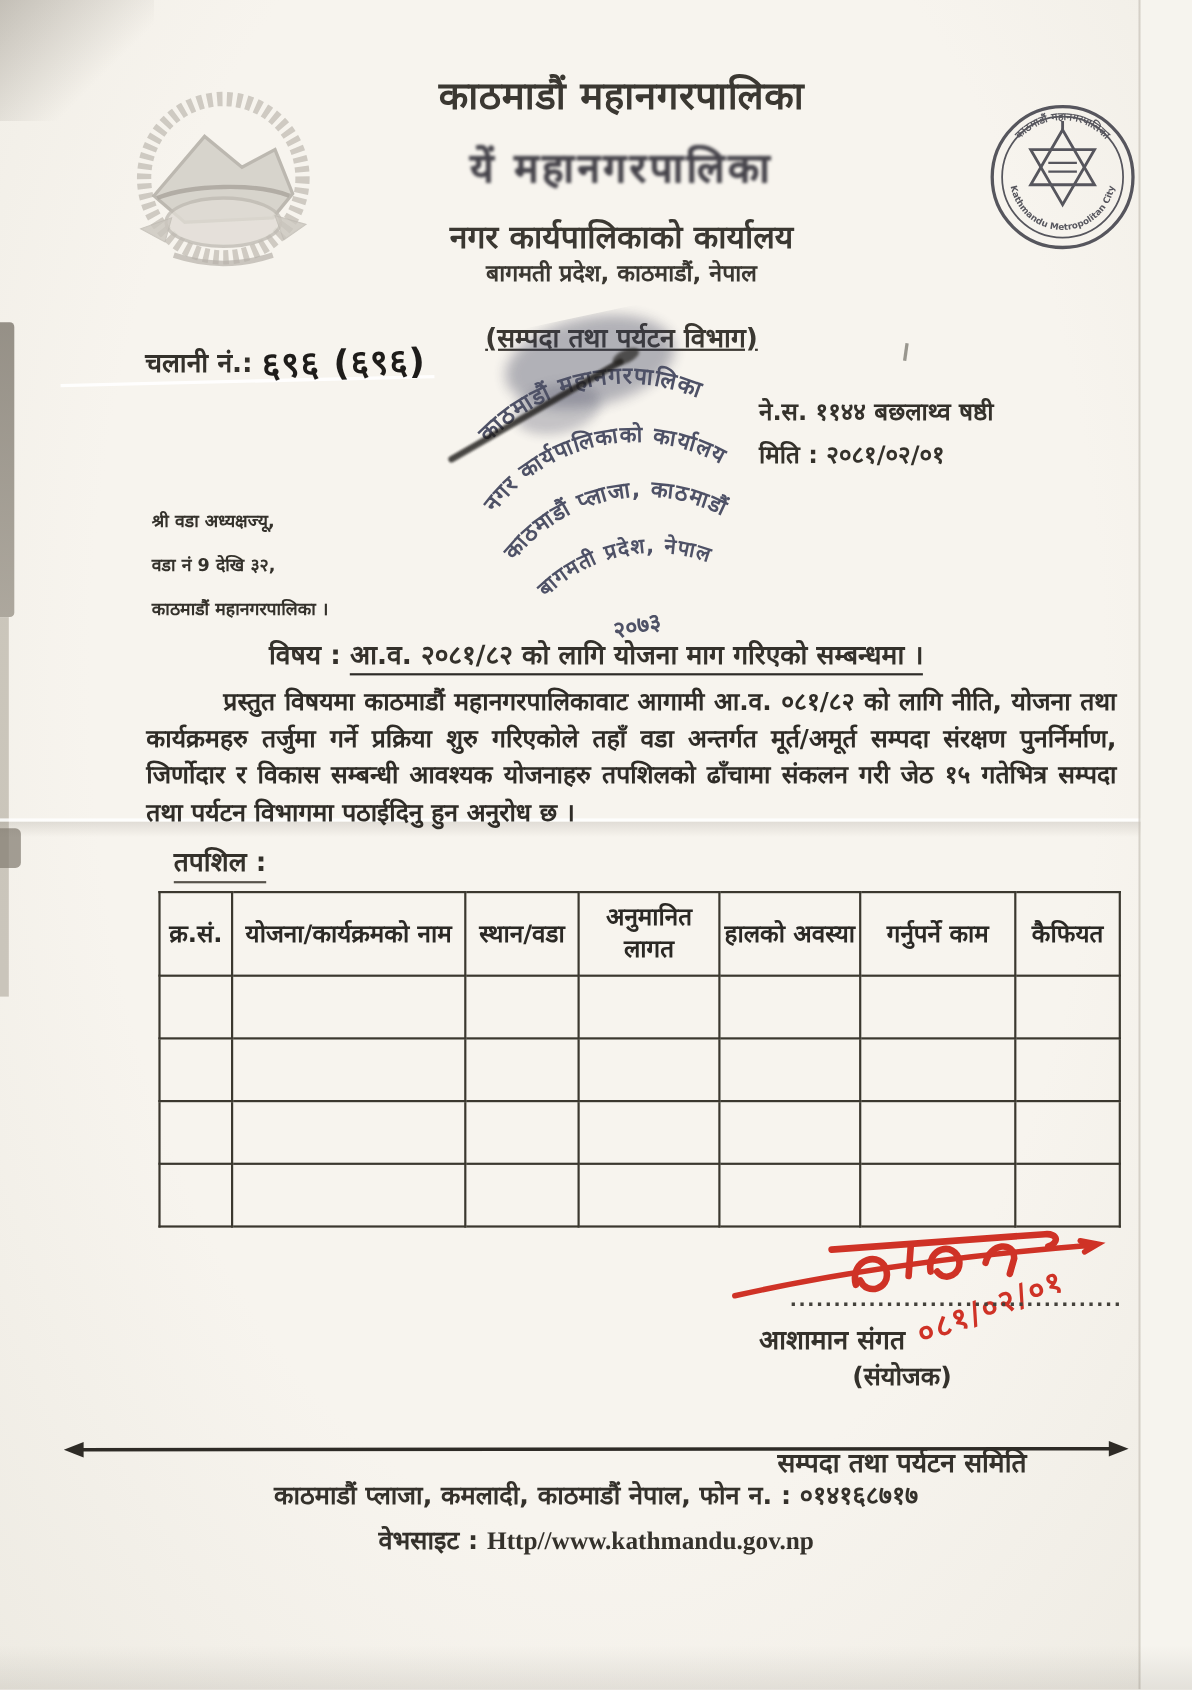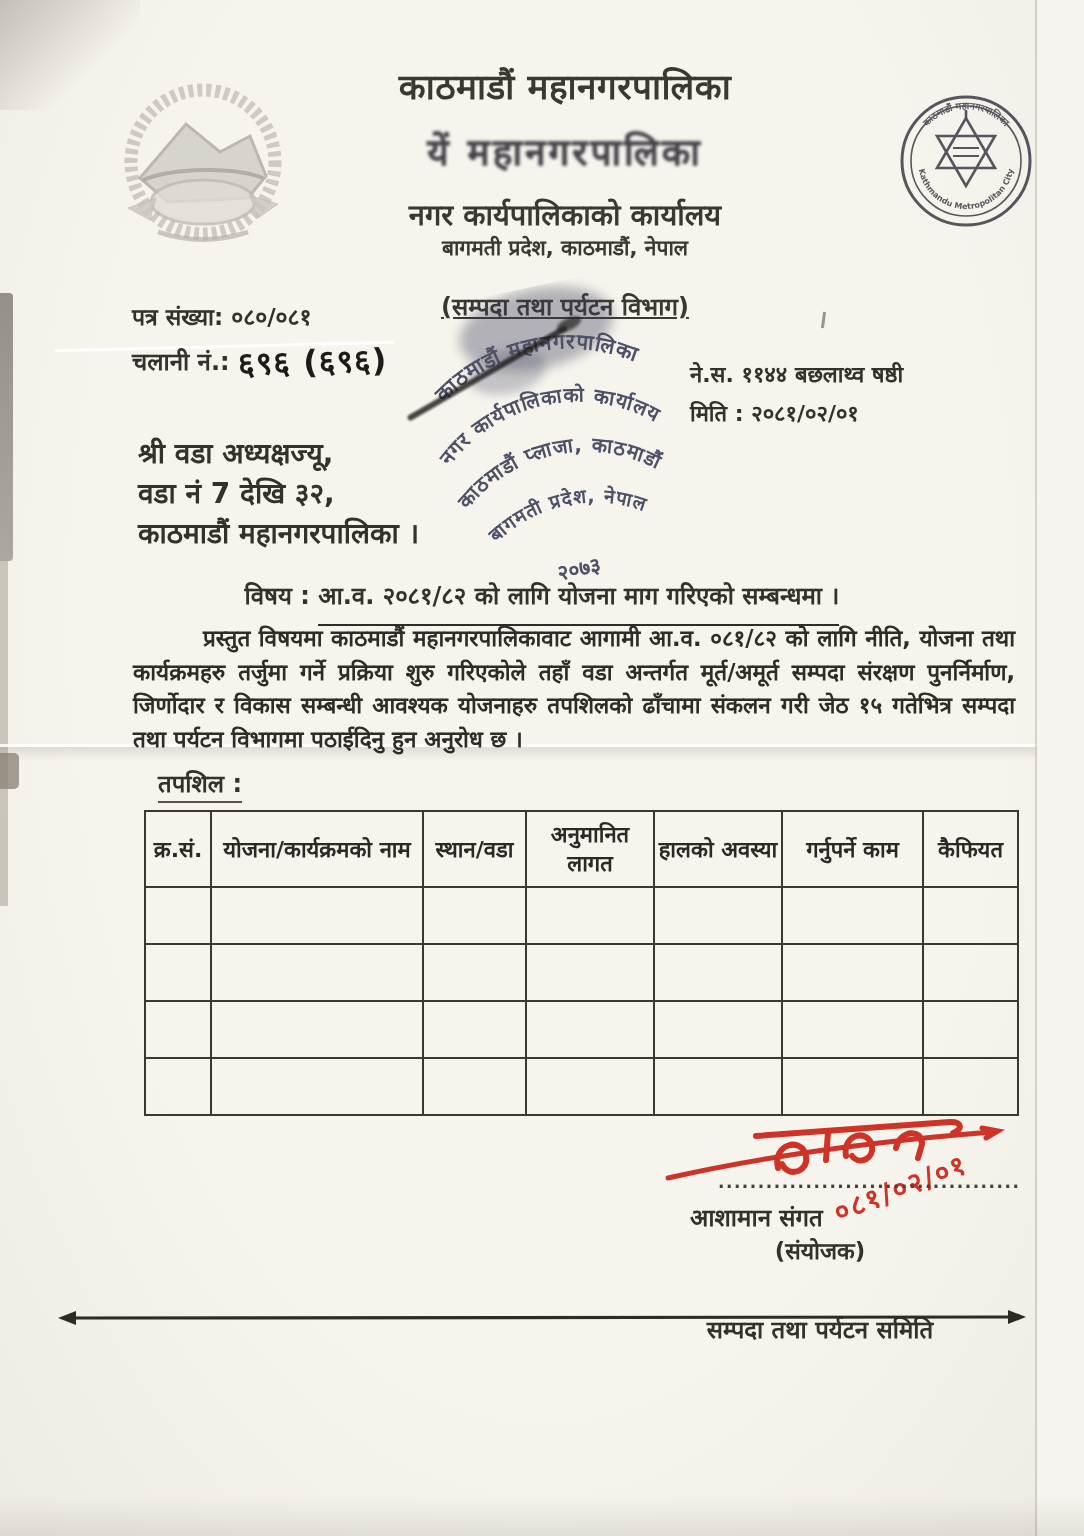--- a/index.html
+++ b/index.html
@@ -155,10 +155,6 @@
   </svg>
 
   <div class="meta-left">
-    <div class="meta-row1">
-      <span>पत्र संख्या:</span>
-      <span>०८०/०८१</span>
-    </div>
     <div class="meta-row2">
       <span>चलानी नं.:</span>
       <span class="dispatch-value">६९६ (६९६)</span>

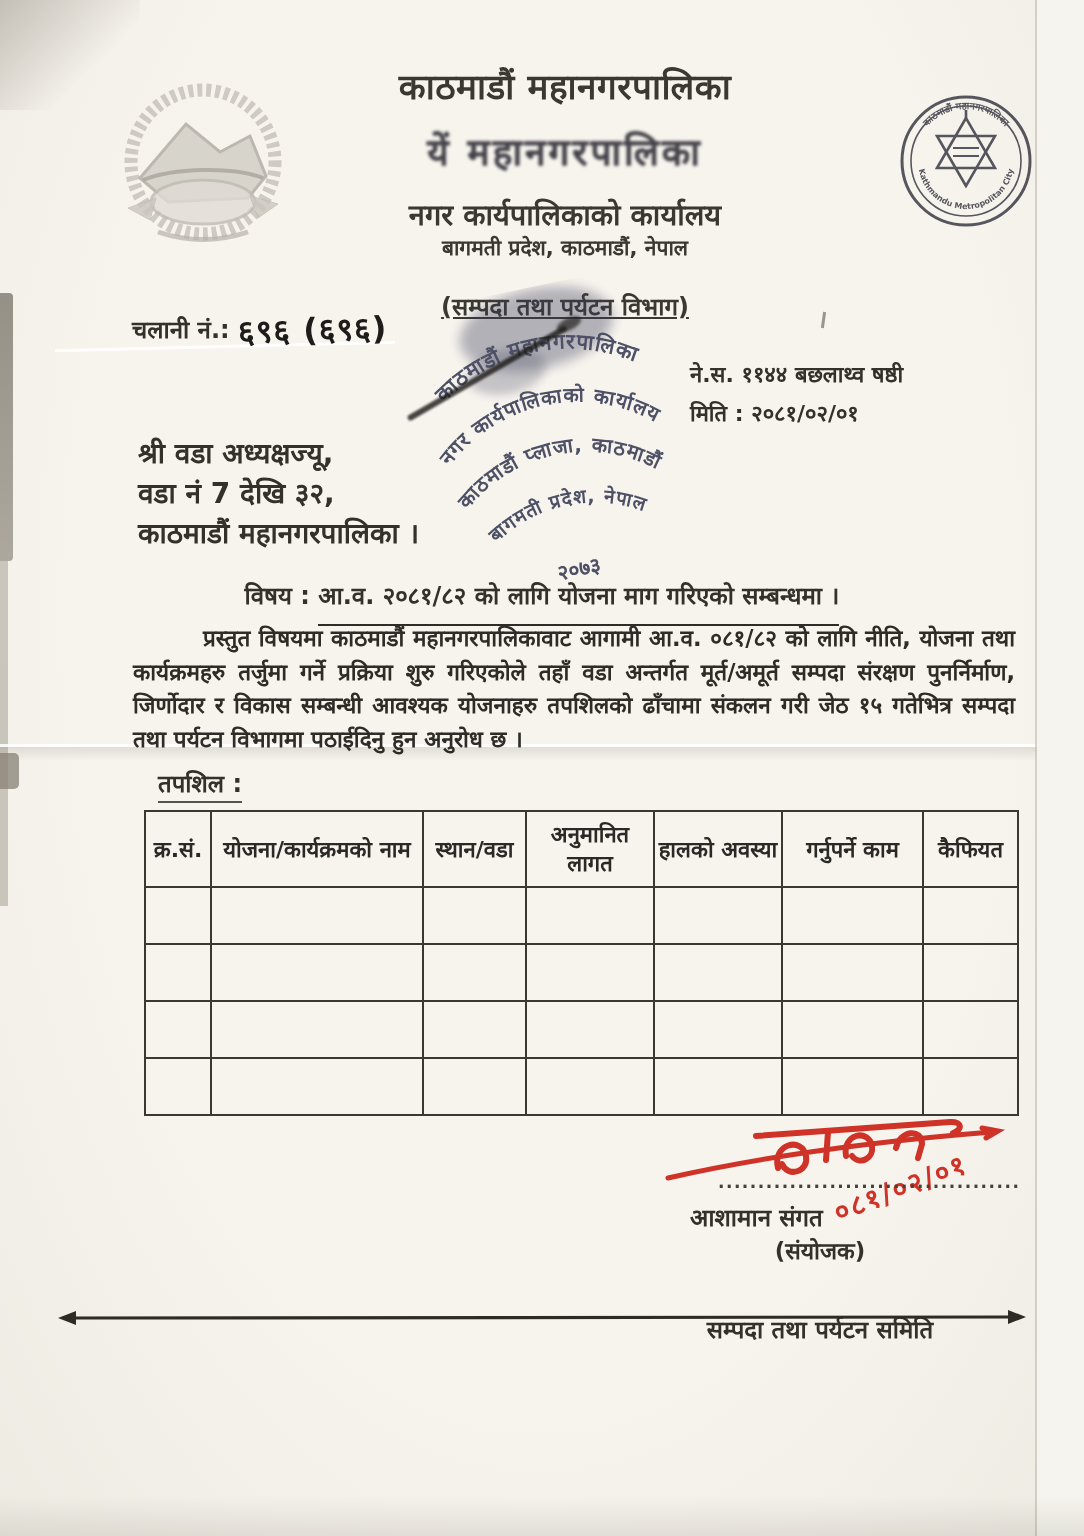--- a/index.html
+++ b/index.html
@@ -59,7 +59,7 @@
   .stamp-center { position:absolute; left:402px; top:286px; transform:rotate(-12deg);
     opacity:.88; }
   
-  .recipient { position:absolute; left:138px; top:434px; font-size:28px; font-weight:700;
+  .recipient { position:absolute; left:138px; top:454px; font-size:16px; font-weight:700;
     line-height:40px; }
   .subject { position:absolute; left:0; top:578px; width:1084px; text-align:center;
     font-size:24px; font-weight:700; }

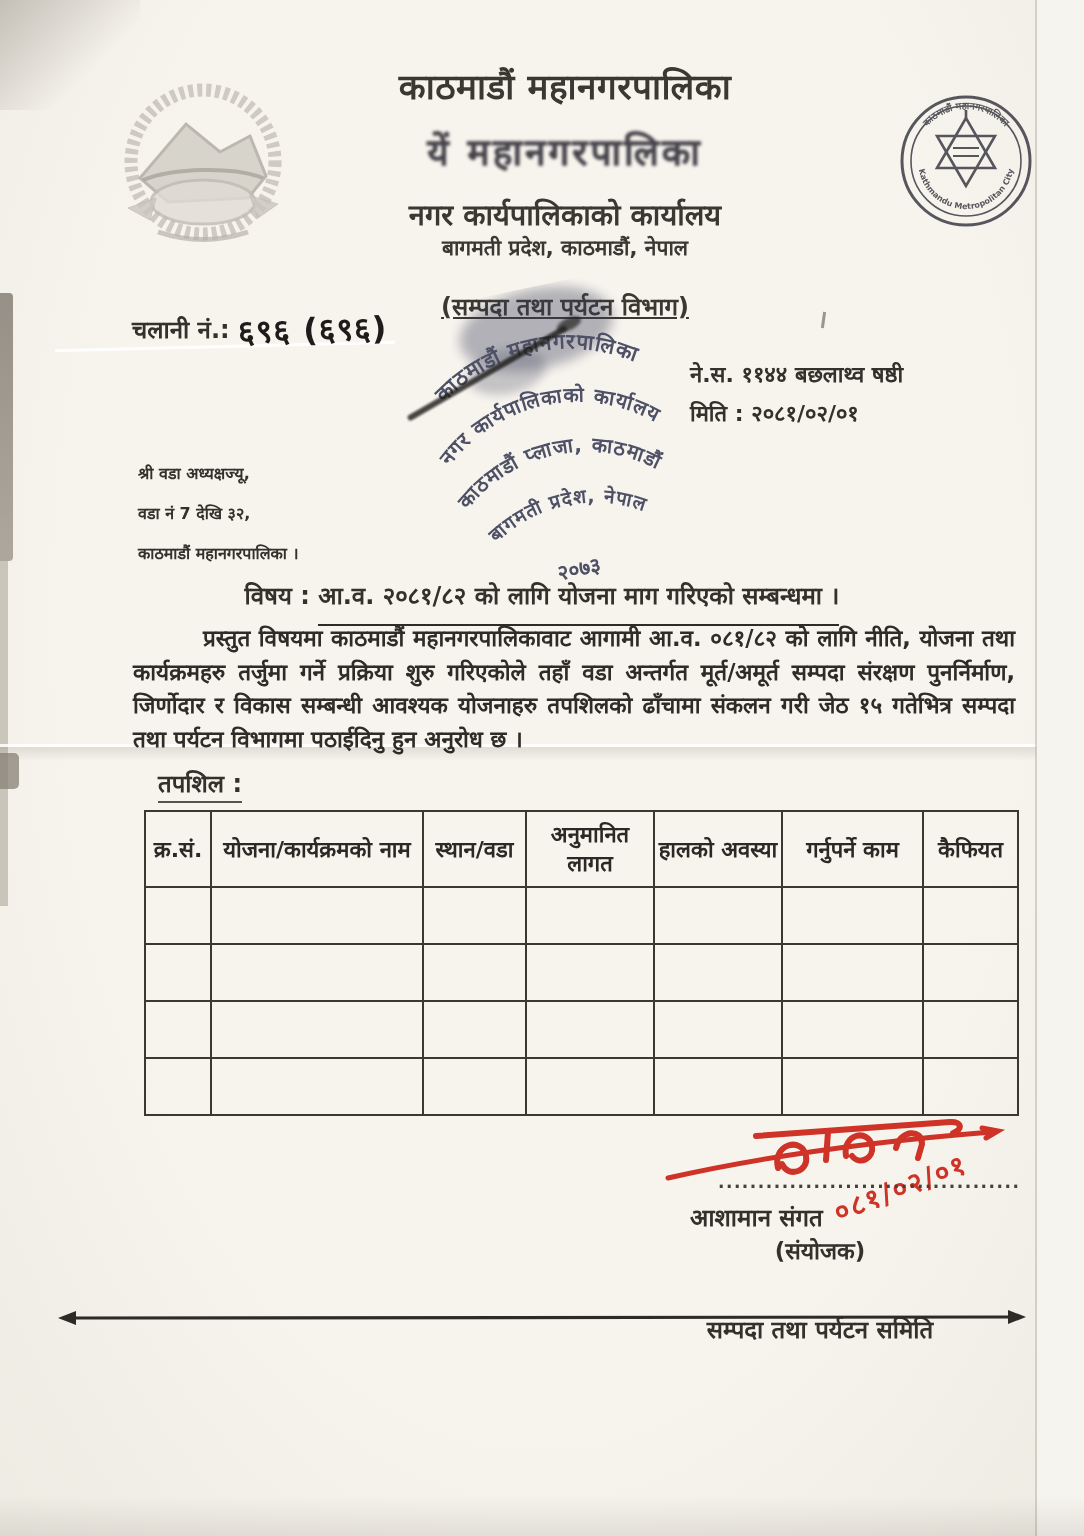--- a/index.html
+++ b/index.html
@@ -196,7 +196,7 @@
 
   <div class="recipient">
     <div>श्री वडा अध्यक्षज्यू,</div>
-    <div>वडा नं 7 देखि ३२,</div>
+    <div>वडा नं 9 देखि ३२,</div>
     <div>काठमाडौं महानगरपालिका ।</div>
   </div>
 

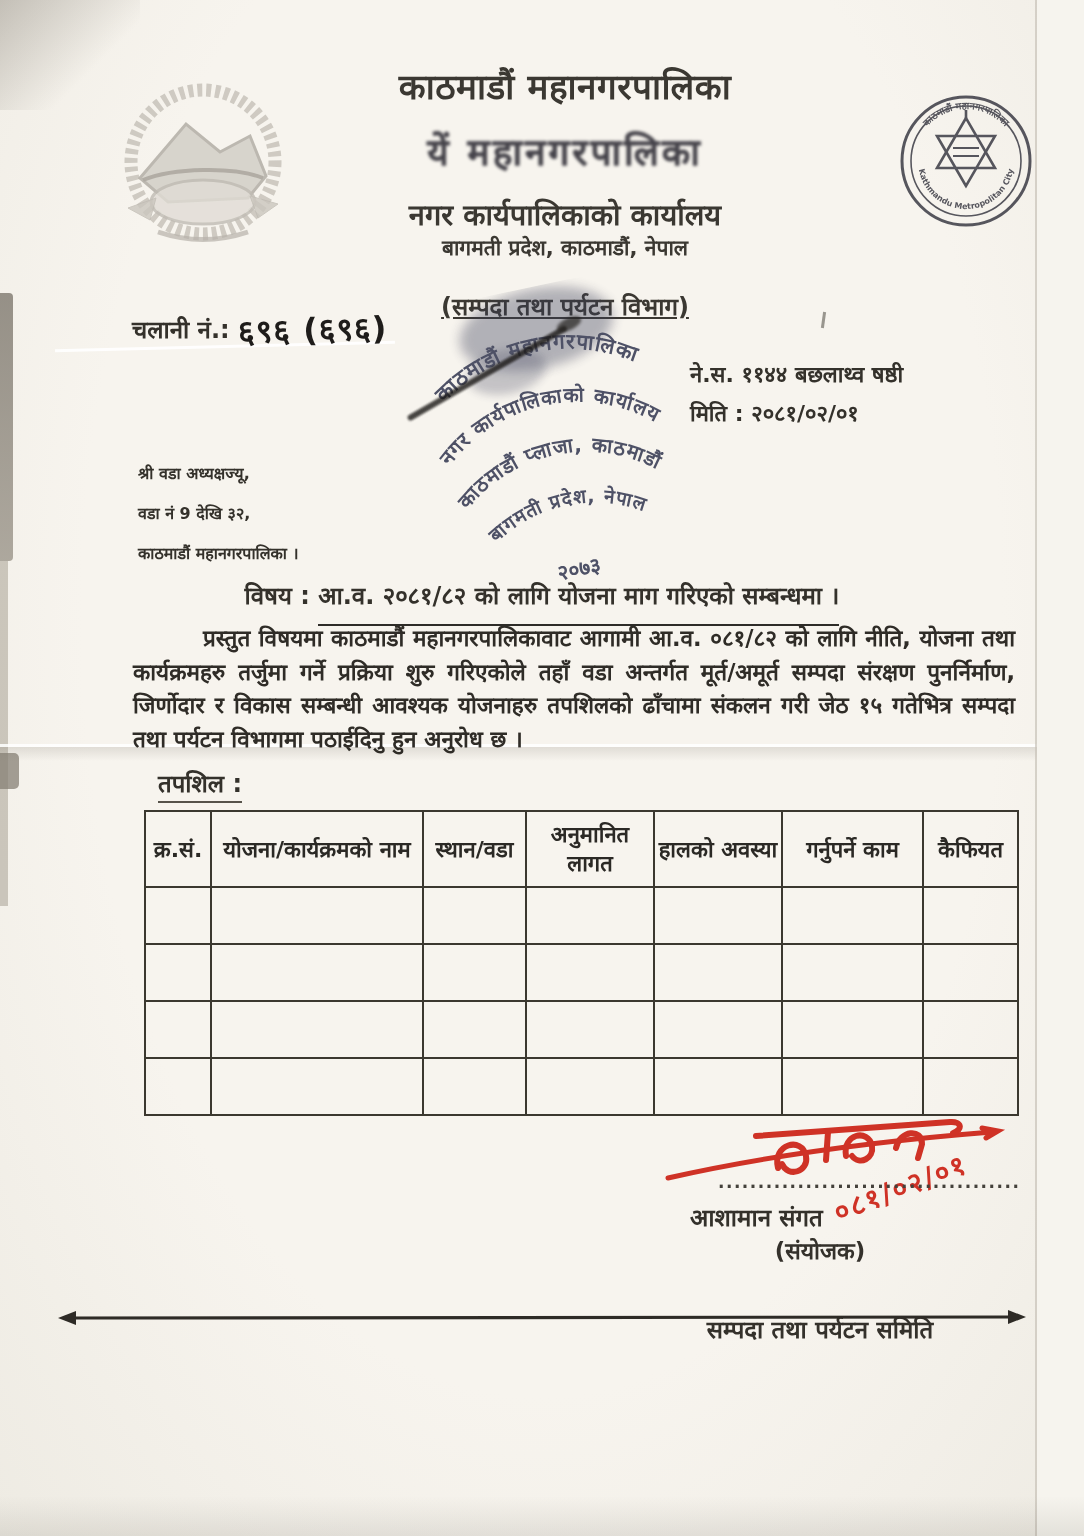--- a/index.html
+++ b/index.html
@@ -63,7 +63,7 @@
     line-height:40px; }
   .subject { position:absolute; left:0; top:578px; width:1084px; text-align:center;
     font-size:24px; font-weight:700; }
-  .subject .underlined { border-bottom:2.5px solid #2e2c28; padding-bottom:14px; }
+  .subject .underlined { border-bottom:2.5px solid #2e2c28; padding-bottom:2px; }
   .body-par { position:absolute; left:133px; top:622px; width:882px; font-size:22.5px;
     font-weight:600; line-height:33.5px; text-align:justify; text-indent:70px; color:#2f2c27; }
   .tapasil { position:absolute; left:158px; top:766px; font-size:24px; font-weight:700;

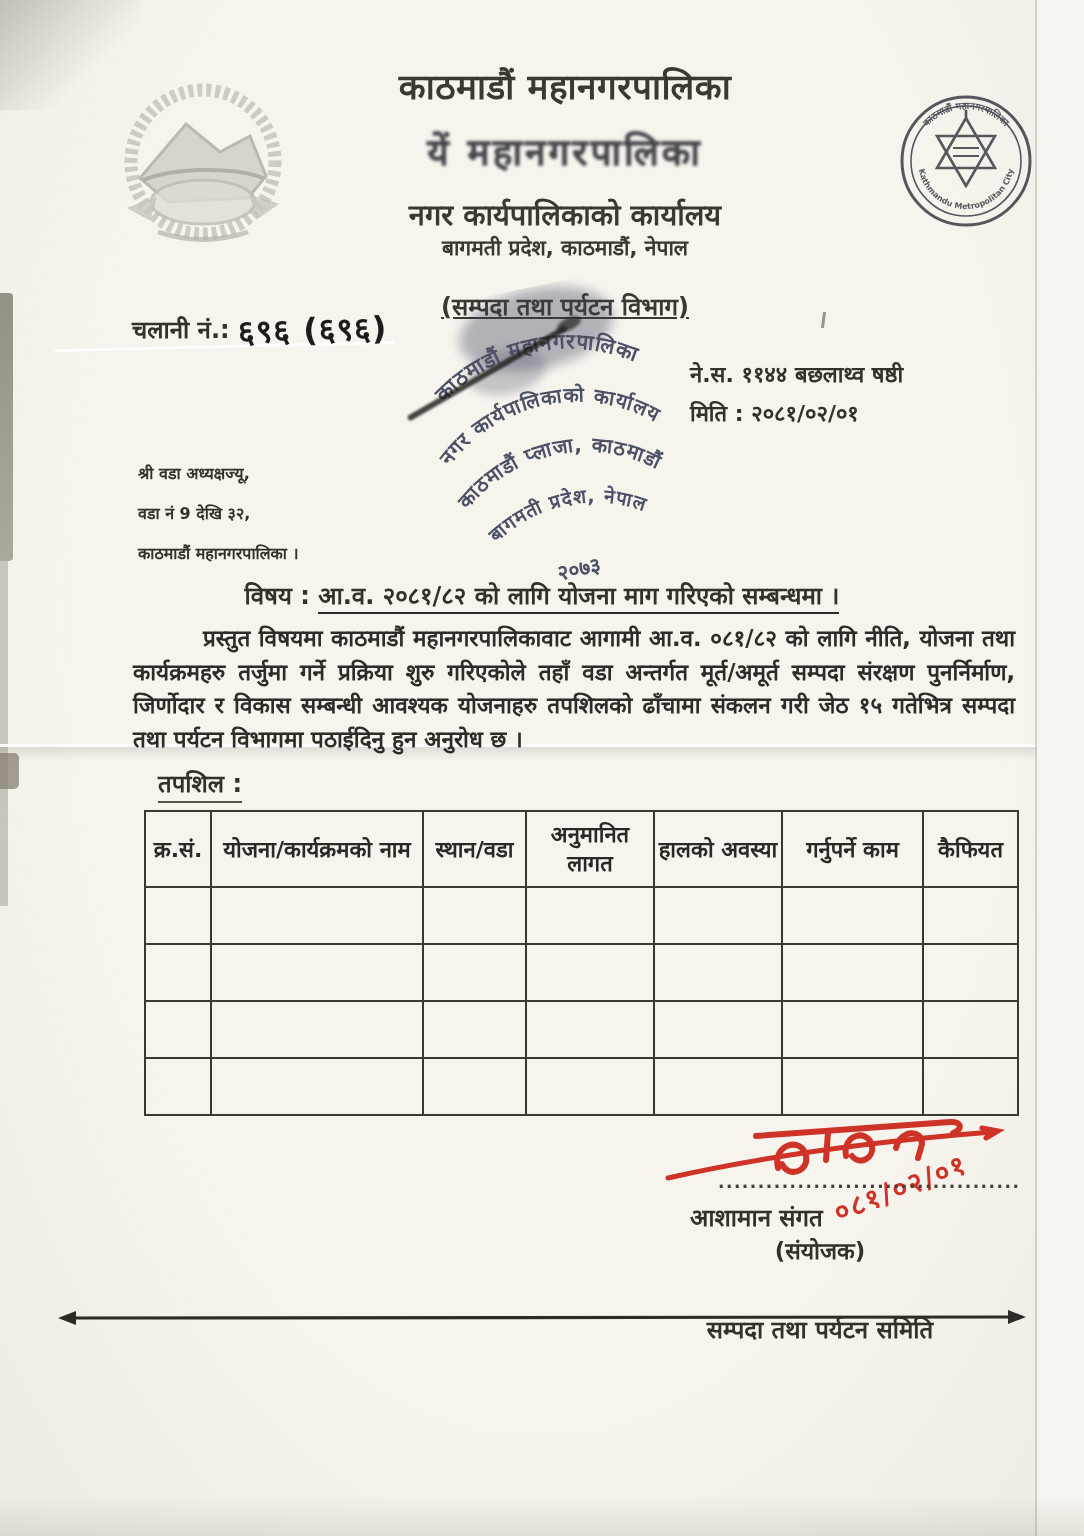--- a/index.html
+++ b/index.html
@@ -292,6 +292,13 @@
     <polygon points="970,11 952,4 952,18" fill="#2e2b26"></polygon>
   </svg>
 
+  <div class="footer">
+    <div class="footer-line1">काठमाडौं प्लाजा, कमलादी, काठमाडौं नेपाल, फोन न. : ०१४१६८७१७</div>
+    <div class="footer-line2">
+      <span>वेभसाइट :</span>
+      <span class="latin-serif">Http//www.kathmandu.gov.np</span>
+    </div>
+  </div>
 
 </div>
 

